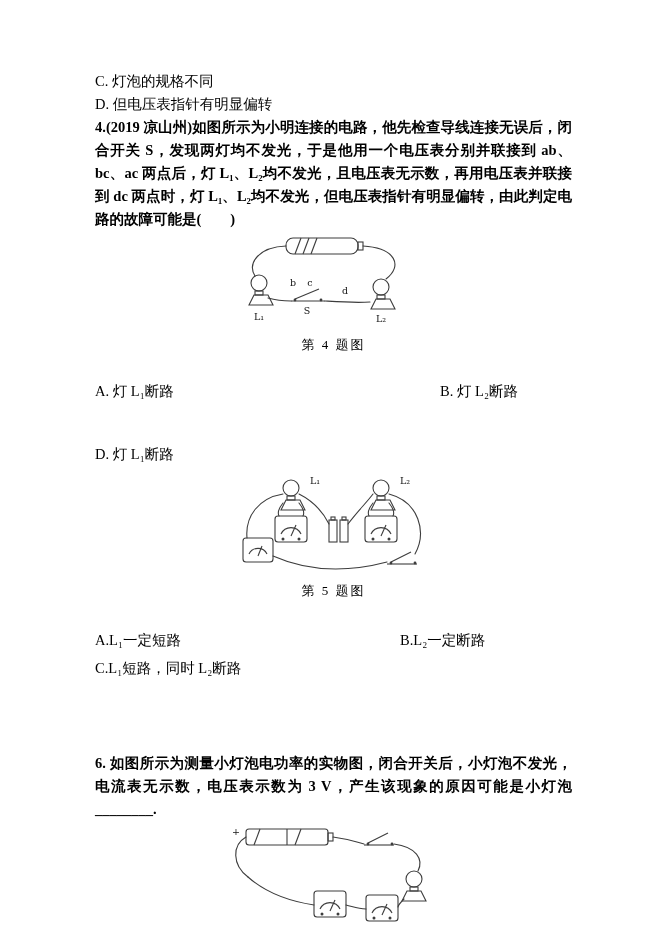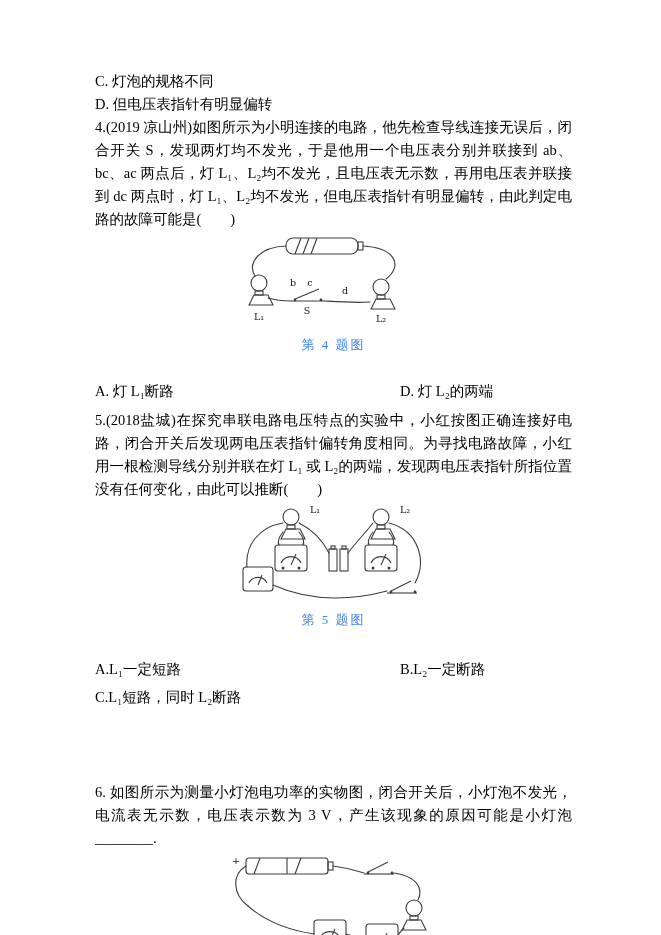--- a/index.html
+++ b/index.html
@@ -31,6 +31,7 @@
     font-size: 14.5px;
     line-height: 23px;
     text-align: justify;
+    font-weight: bold;
   }
   figure.fig {
     margin: 0 auto;

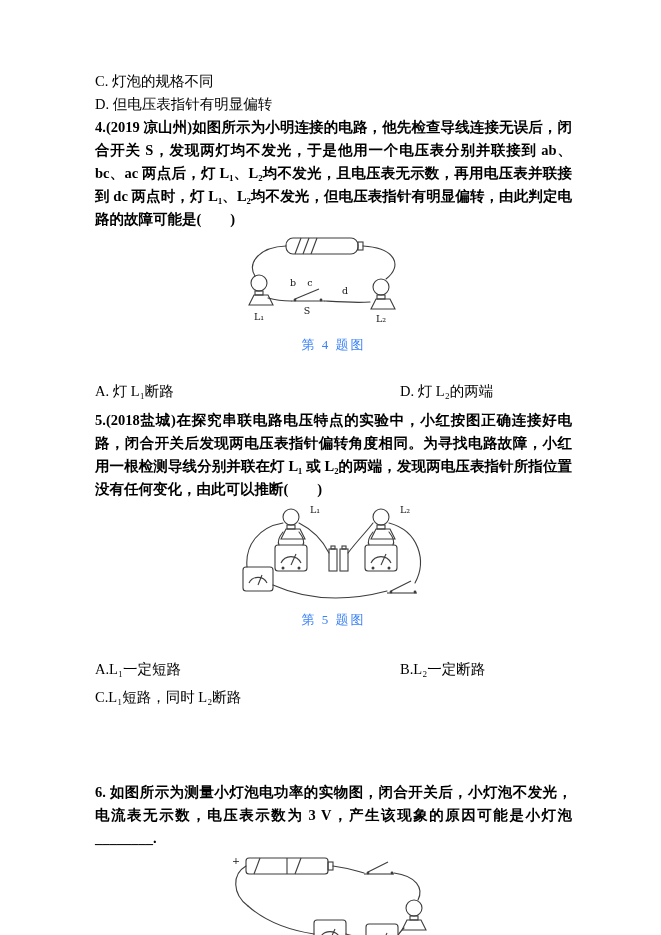--- a/index.html
+++ b/index.html
@@ -45,7 +45,7 @@
     font-size: 13px;
     margin-top: 1px;
     letter-spacing: 2px;
-    color: #3b82f6;
+    color: #000000;
   }
   .opts {
     display: grid;

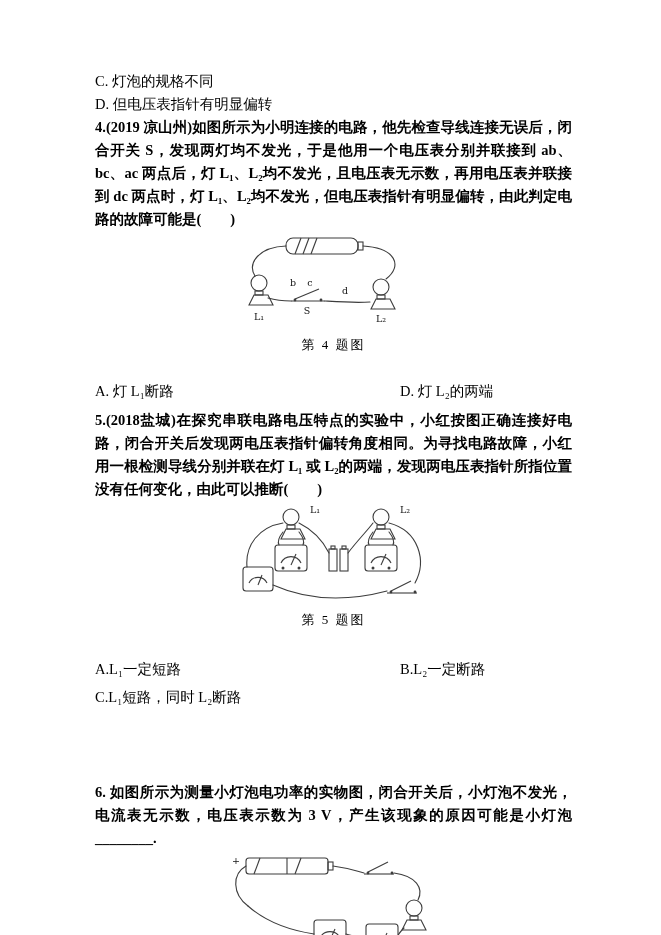--- a/index.html
+++ b/index.html
@@ -53,7 +53,7 @@
     font-size: 14.5px;
     line-height: 23px;
   }
-  .opts-q4 { margin-top: 26px; margin-bottom: 6px; }
+  .opts-q4 { margin-top: 26px; margin-bottom: 6px; gap: 40px; }
   .opts-q5 { margin-top: 26px; line-height: 28px; margin-bottom: 70px; }
   .q5-text { margin-top: 4px; }
   svg .wire { fill: none; stroke: #3d3d3d; stroke-width: 1.1; stroke-linecap: round; }

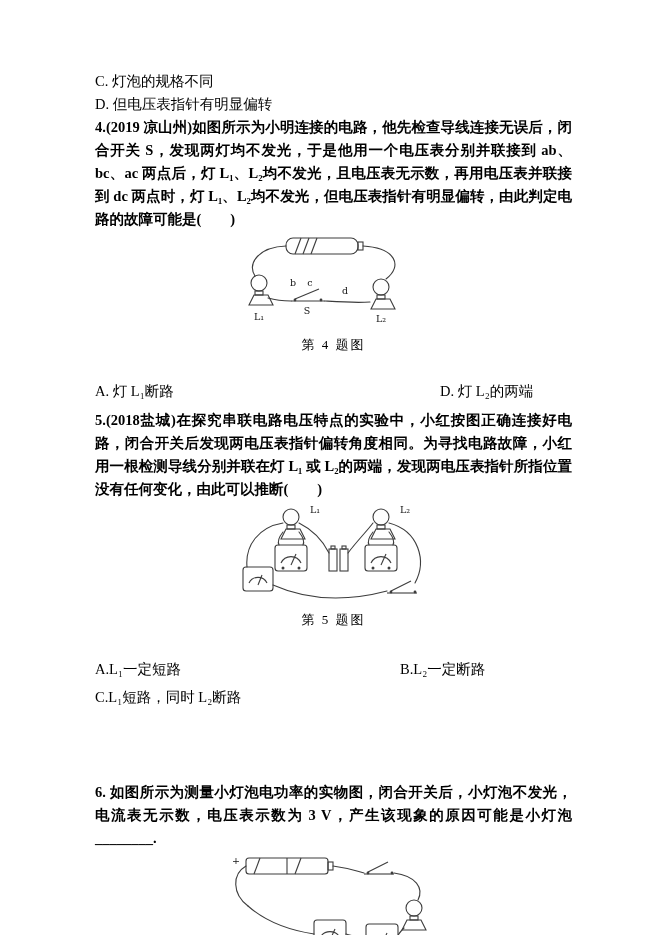--- a/index.html
+++ b/index.html
@@ -118,6 +118,7 @@
 
     <div class="opts opts-q4">
       <span>A. 灯 L₁断路</span>
+      <span>B. 灯 L₂断路</span>
       <span>D. 灯 L₂的两端</span>
     </div>
 

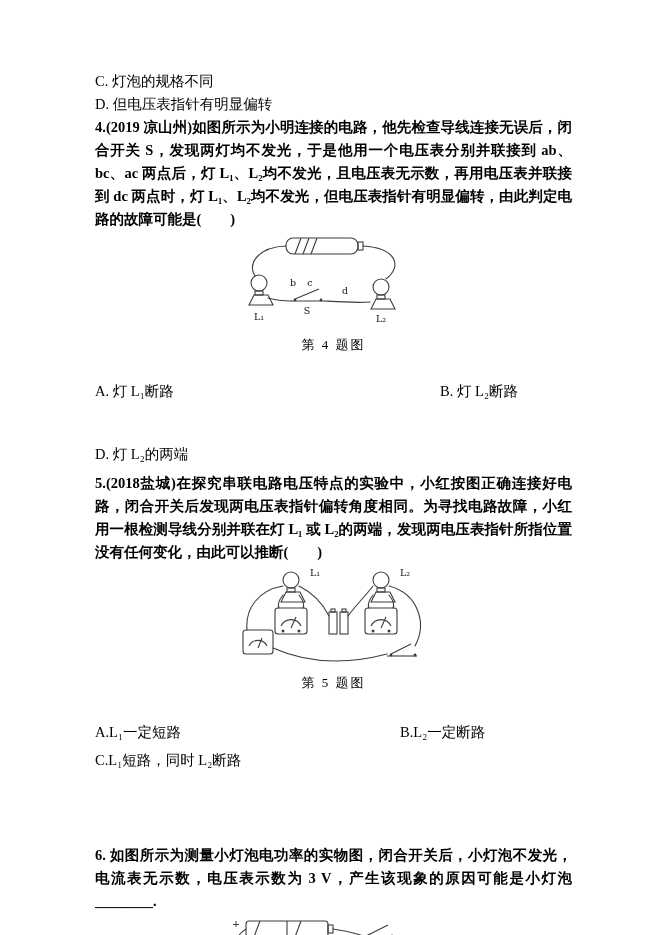--- a/index.html
+++ b/index.html
@@ -119,7 +119,7 @@
     <div class="opts opts-q4">
       <span>A. 灯 L₁断路</span>
       <span>B. 灯 L₂断路</span>
-      <span>D. 灯 L₂的两端</span>
+      <span>D. 灯 L₁断路</span>
     </div>
 
     <p class="question q5-text">5.(2018盐城)在探究串联电路电压特点的实验中，小红按图正确连接好电路，闭合开关后发现两电压表指针偏转角度相同。为寻找电路故障，小红用一根检测导线分别并联在灯 L₁ 或 L₂的两端，发现两电压表指针所指位置没有任何变化，由此可以推断(　　)</p>

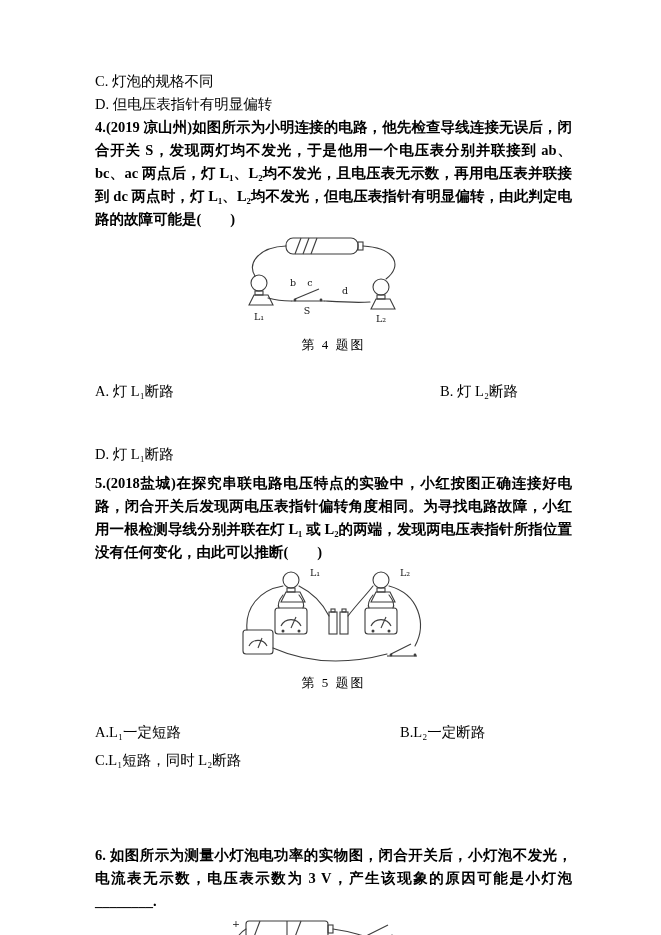--- a/index.html
+++ b/index.html
@@ -122,7 +122,6 @@
       <span>D. 灯 L₁断路</span>
     </div>
 
-    <p class="question q5-text">5.(2018盐城)在探究串联电路电压特点的实验中，小红按图正确连接好电路，闭合开关后发现两电压表指针偏转角度相同。为寻找电路故障，小红用一根检测导线分别并联在灯 L₁ 或 L₂的两端，发现两电压表指针所指位置没有任何变化，由此可以推断(　　)</p>
 
     <figure class="fig fig-q5">
       <svg width="230" height="105" viewBox="0 0 230 105">

